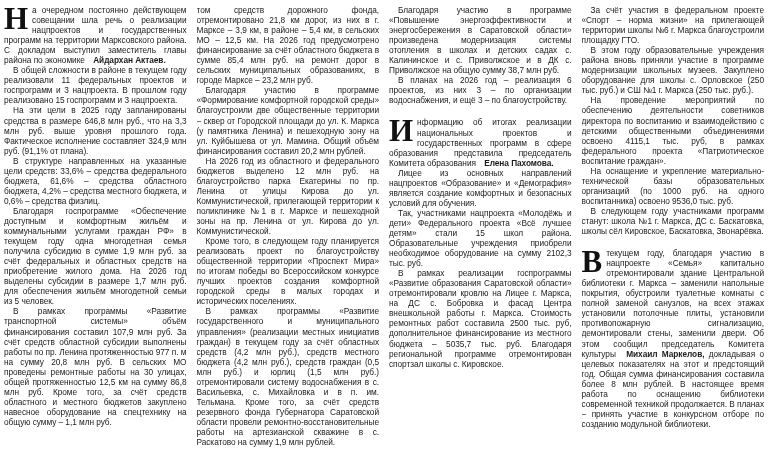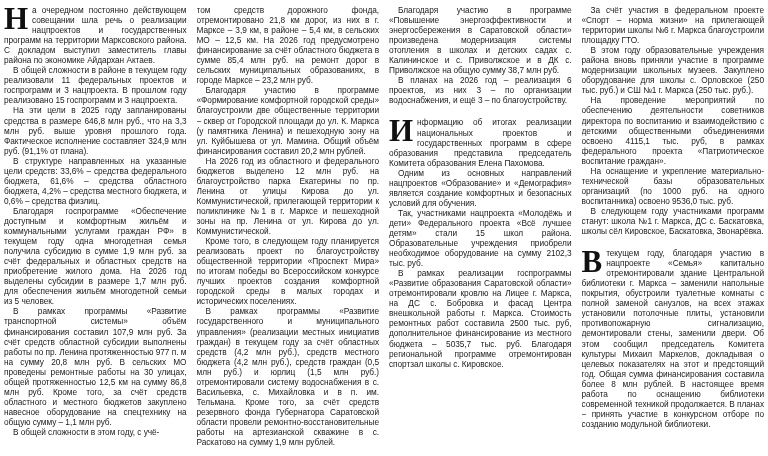--- a/index.html
+++ b/index.html
@@ -22,7 +22,7 @@
   .para.cont{text-indent:0;}
   .para.sect{margin-top:12px;}
   .para.dc{text-indent:0;}
-  .b{font-weight:normal;}
+  .b{font-weight:bold;margin-left:6px;}
   .dropcap{
     float:left;
     font-family:"Liberation Serif","DejaVu Serif",serif;

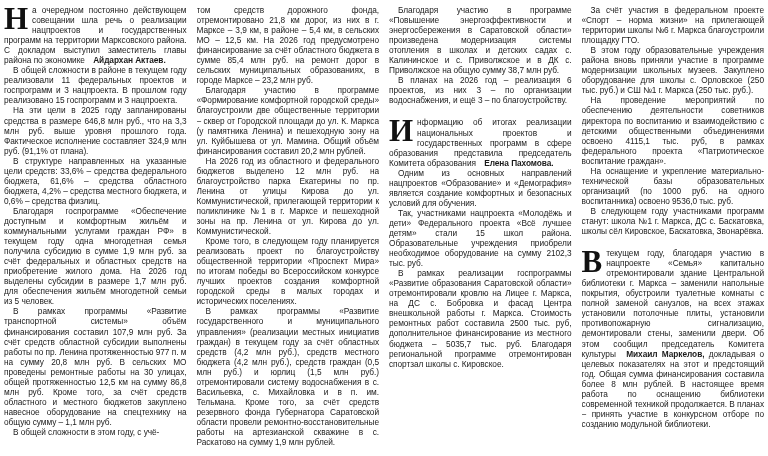--- a/index.html
+++ b/index.html
@@ -55,7 +55,7 @@
         <p class="para"><span>Благодаря участию в программе «Повышение энергоэффективности и энергосбережения в Саратовской области» произведена модернизация системы отопления в школах и детских садах с. Калининское и с. Приволжское и в ДК с. Приволжское на общую сумму 38,7 млн руб.</span></p>
         <p class="para"><span>В планах на 2026 год – реализация 6 проектов, из них 3 – по организации водоснабжения, и ещё 3 – по благоустройству.</span></p>
         <p class="para sect dc"><span class="dropcap">И</span><span>нформацию об итогах реализации национальных проектов и государственных программ в сфере образования представила председатель Комитета образования </span><span class="b">Елена Пахомова.</span></p>
-        <p class="para"><span>Одним из основных направлений нацпроектов «Образование» и «Демография» является создание комфортных и безопасных условий для обучения.</span></p>
+        <p class="para"><span>Лицее из основных направлений нацпроектов «Образование» и «Демография» является создание комфортных и безопасных условий для обучения.</span></p>
         <p class="para"><span>Так, участниками нацпроекта «Молодёжь и дети» Федерального проекта «Всё лучшее детям» стали 15 школ района. Образовательные учреждения приобрели необходимое оборудование на сумму 2102,3 тыс. руб.</span></p>
         <p class="para"><span>В рамках реализации госпрограммы «Развитие образования Саратовской области» отремонтировали кровлю на Лицее г. Маркса, на ДС с. Бобровка и фасад Центра внешкольной работы г. Маркса. Стоимость ремонтных работ составила 2500 тыс. руб, дополнительное финансирование из местного бюджета – 5035,7 тыс. руб. Благодаря региональной программе отремонтирован спортзал школы с. Кировское.</span></p>
       </div>

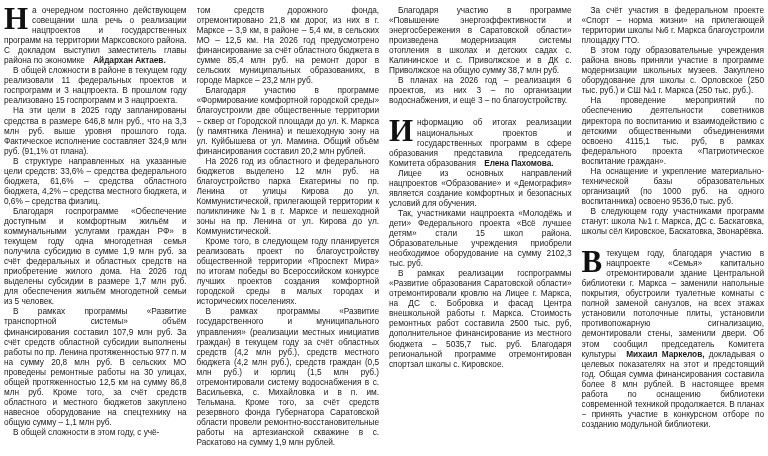--- a/index.html
+++ b/index.html
@@ -42,7 +42,6 @@
         <p class="para"><span>В структуре направленных на указанные цели средств: 33,6% – средства федерального бюджета, 61,6% – средства областного бюджета, 4,2% – средства местного бюджета, и 0,6% – средства физлиц.</span></p>
         <p class="para"><span>Благодаря госпрограмме «Обеспечение доступным и комфортным жильём и коммунальными услугами граждан РФ» в текущем году одна многодетная семья получила субсидию в сумме 1,9 млн руб. за счёт федеральных и областных средств на приобретение жилого дома. На 2026 год выделены субсидии в размере 1,7 млн руб. для обеспечения жильём многодетной семьи из 5 человек.</span></p>
         <p class="para"><span>В рамках программы «Развитие транспортной системы» объём финансирования составил 107,9 млн руб. За счёт средств областной субсидии выполнены работы по пр. Ленина протяженностью 977 п. м на сумму 20,8 млн руб. В сельских МО проведены ремонтные работы на 30 улицах, общей протяженностью 12,5 км на сумму 86,8 млн руб. Кроме того, за счёт средств областного и местного бюджетов закуплено навесное оборудование на спецтехнику на общую сумму – 1,1 млн руб.</span></p>
-        <p class="para"><span>В общей сложности в этом году, с учё-</span></p>
       </div>
       <div class="col">
         <p class="para cont"><span>том средств дорожного фонда, отремонтировано 21,8 км дорог, из них в г. Марксе – 3,9 км, в районе – 5,4 км, в сельских МО – 12,5 км. На 2026 год предусмотрено финансирование за счёт областного бюджета в сумме 85,4 млн руб. на ремонт дорог в сельских муниципальных образованиях, в городе Марксе – 23,2 млн руб.</span></p>

